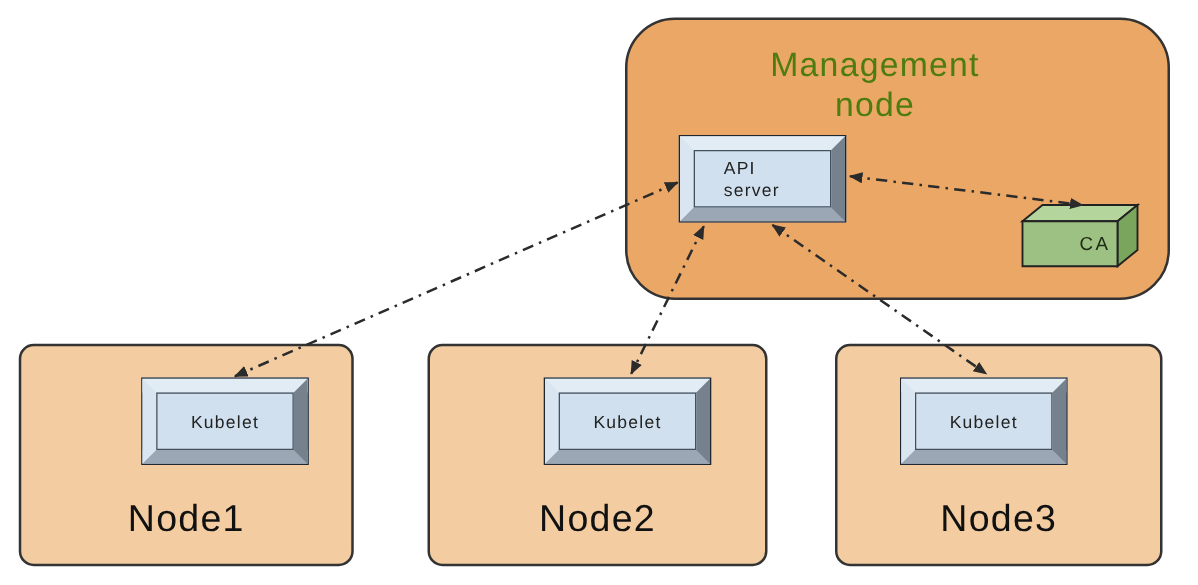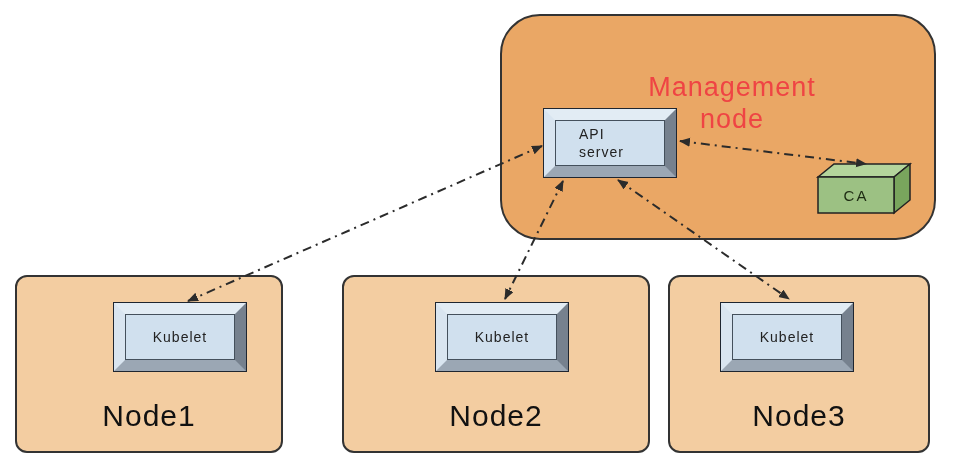--- a/index.html
+++ b/index.html
@@ -35,14 +35,13 @@
 
   .mgmt-title {
     position: absolute;
-    left: 532px; top: 36px; width: 400px;
+    left: 500px; top: 36px; width: 400px;
     text-align: center;
     font-size: 27px;
     line-height: 32px;
     letter-spacing: 1px;
-    color: #ef4444;
+    color: #4d7c0f;
     white-space: normal;
-    margin-top: 35px;
   }
   .mgmt-title-inner { display: inline-block; width: 210px; }
 

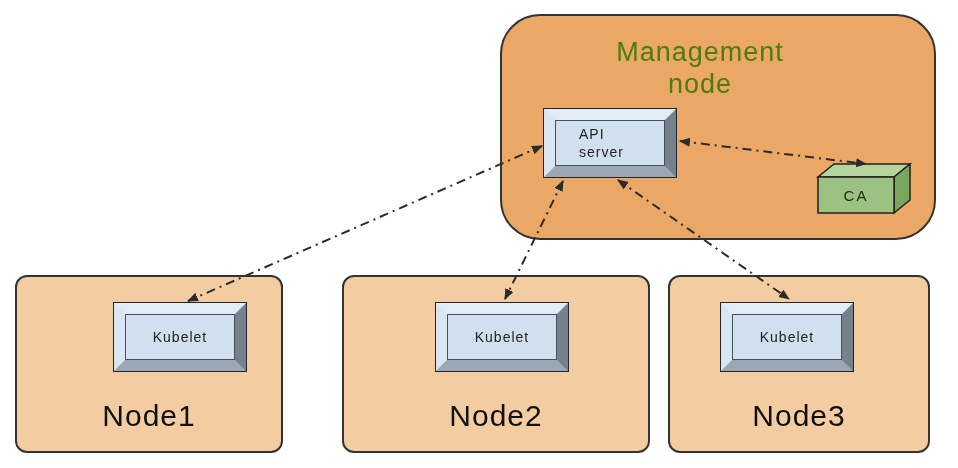--- a/index.html
+++ b/index.html
@@ -97,7 +97,7 @@
   
   .ca-label {
     position: absolute;
-    left: 818px; top: 177px; width: 76px; height: 36px;
+    left: 838px; top: 177px; width: 76px; height: 36px;
     display: flex; align-items: center; justify-content: center;
     font-size: 15px; letter-spacing: 2px; color: #1d2b12;
     z-index: 3;

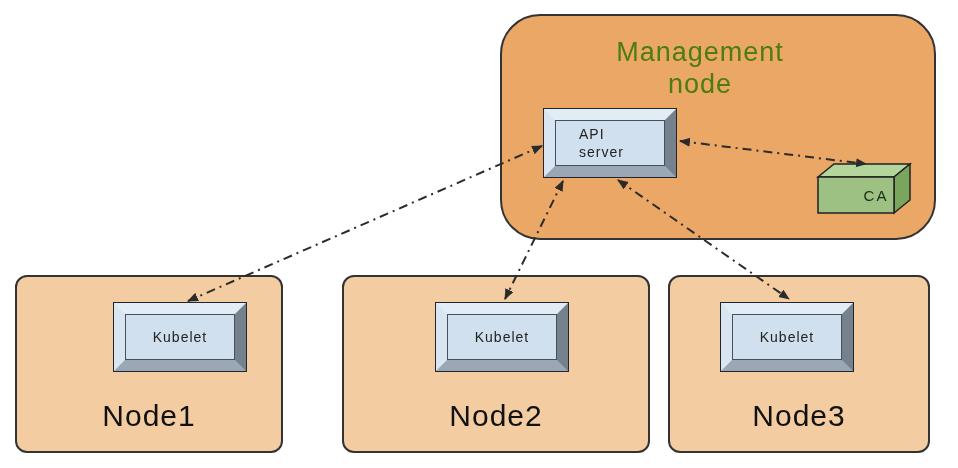--- a/index.html
+++ b/index.html
@@ -30,7 +30,7 @@
     top: 275px; height: 178px;
   }
   .worker.n1 { left: 15px;  width: 268px; }
-  .worker.n2 { left: 342px; width: 308px; }
+  .worker.n2 { left: 342px; width: 272px; }
   .worker.n3 { left: 668px; width: 262px; }
 
   .mgmt-title {

